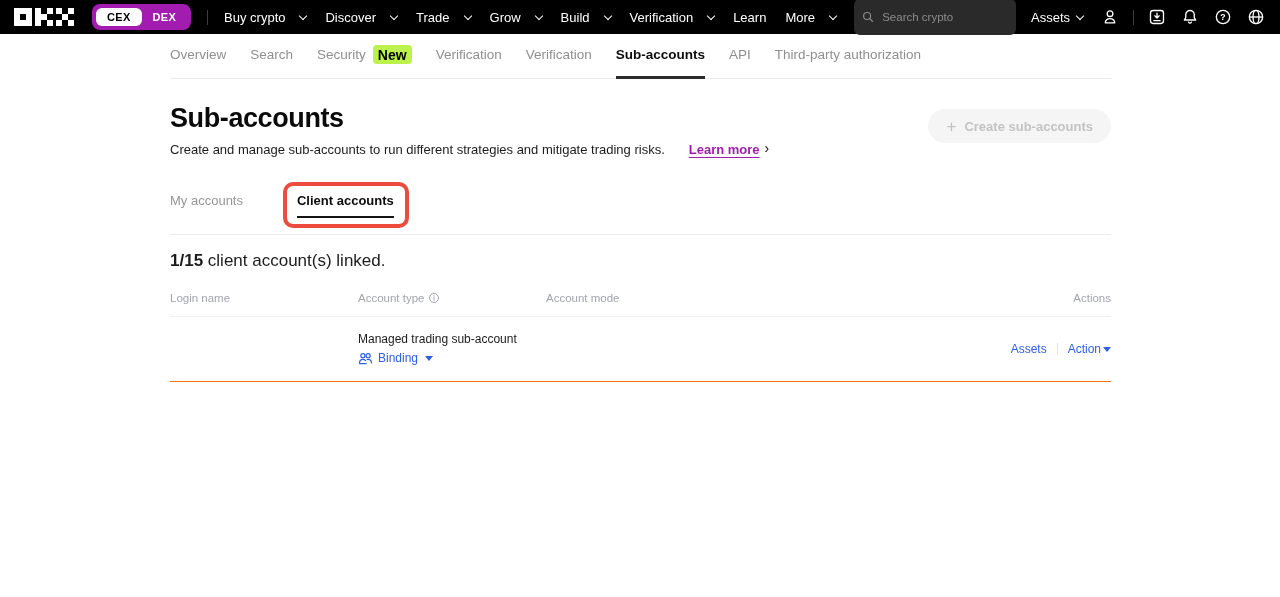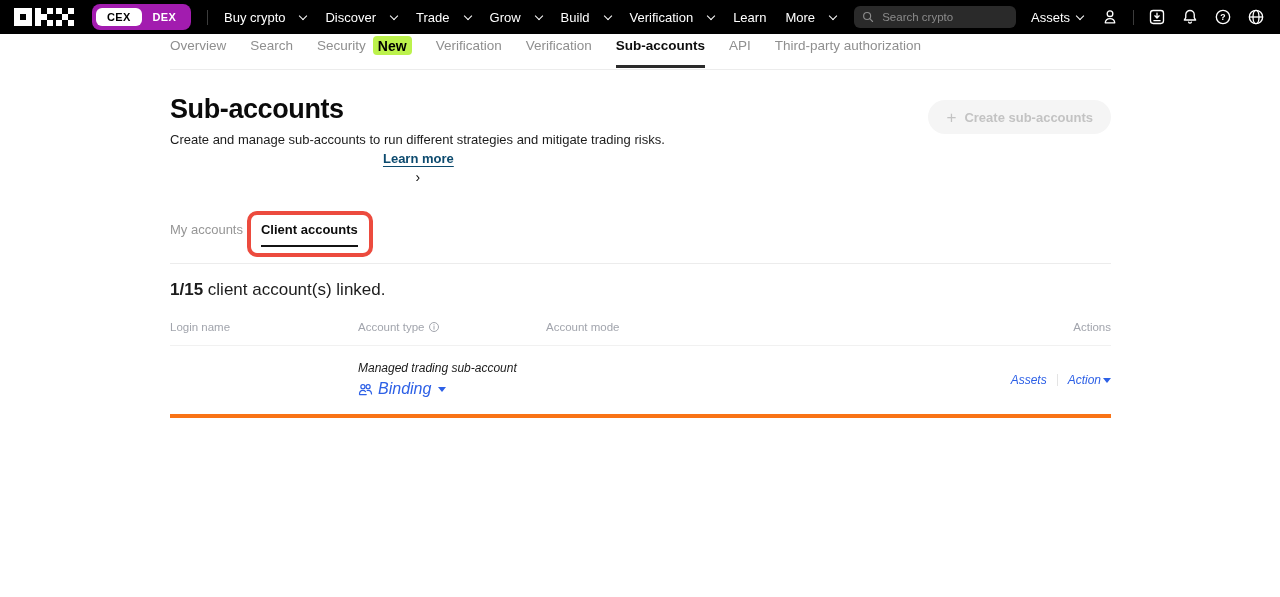--- a/index.html
+++ b/index.html
@@ -21,7 +21,7 @@
   .nav .item { display:flex; align-items:center; cursor:pointer; white-space:nowrap;gap:8px; }
   .chv { width:6px; height:6px; border-right:1.5px solid currentColor; border-bottom:1.5px solid currentColor;
          transform:rotate(45deg); display:inline-block; margin-left:7px; margin-top:-3px; }
-  .search { margin-left:auto; width:162px; height:22px; background:#2a2a2a; border-radius:6px;
+  .search { margin-left:auto; width:162px; height:36px; background:#2a2a2a; border-radius:6px;
             display:flex; align-items:center; padding:0 8px; gap:6px; cursor:text; }
   .search input { background:transparent; border:none; outline:none; color:#ddd; font-size:11.5px; width:100%;
                   font-family:"Liberation Sans", sans-serif; }

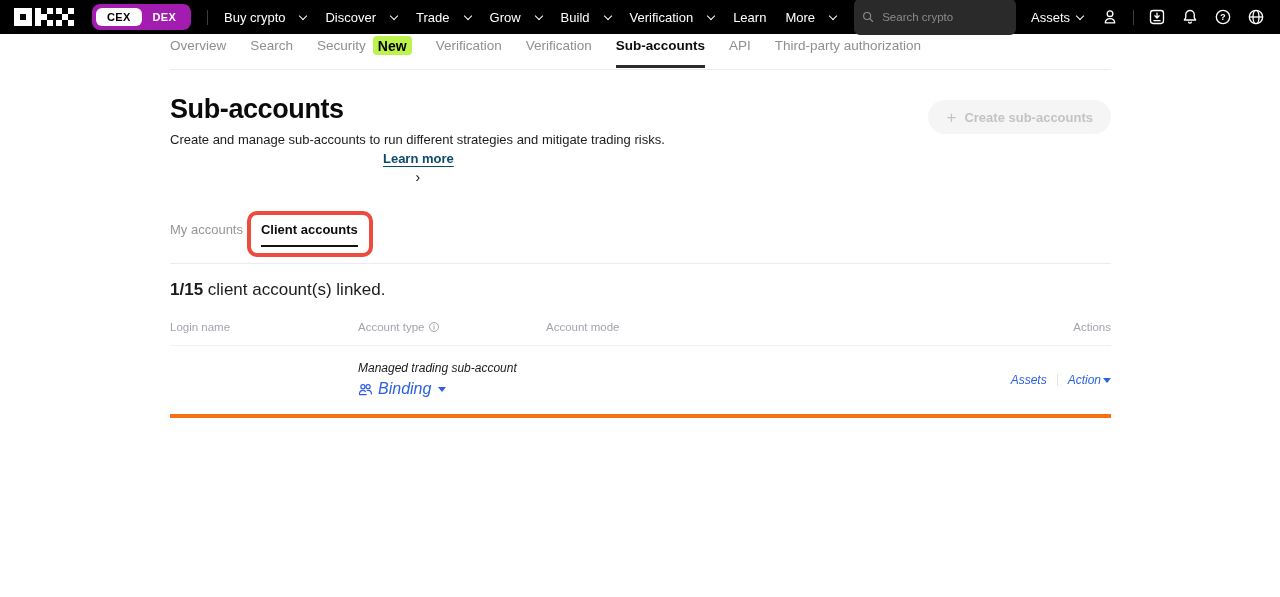--- a/index.html
+++ b/index.html
@@ -35,7 +35,7 @@
   .content { margin-left:170px; width:941px; }
 
   
-  .tabbar { display:flex; gap:24px; padding-top:2px; border-bottom:1px solid #ececec; font-size:13.5px; color:#8f8f8f;align-items:center; }
+  .tabbar { display:flex; gap:24px; padding-top:11px; border-bottom:1px solid #ececec; font-size:13.5px; color:#8f8f8f; }
   .tab { padding-bottom:14px; display:flex; gap:7px; align-items:center; position:relative; cursor:pointer; white-space:nowrap;}
   .tab.active { color:#0d0d0d; font-weight:600; }
   .tab.active::after { content:""; position:absolute; left:0; right:0; bottom:-1px; height:3px; background:#2b2b2b; }

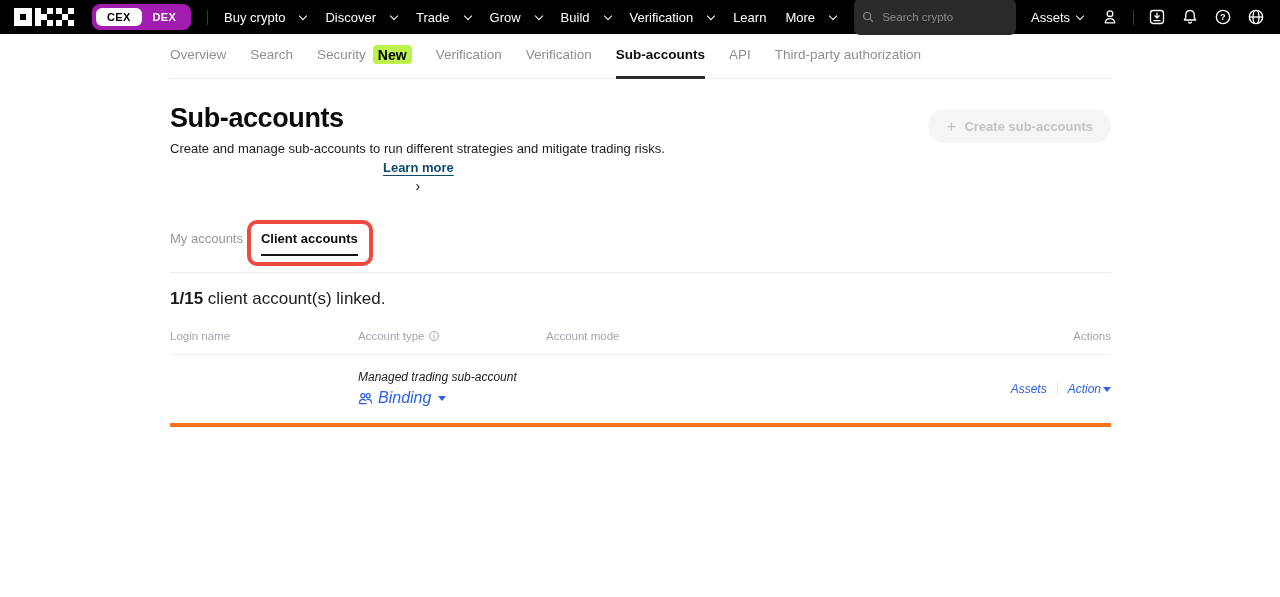--- a/index.html
+++ b/index.html
@@ -44,7 +44,7 @@
   
   .page-head { display:flex; justify-content:space-between; margin-top:26px; }
   h1 { font-size:27px; line-height:1; margin:0; font-weight:700; letter-spacing:-.4px; color:#0b0b0b; }
-  .desc { margin-top:9px; font-size:13px; color:#1c1c1c; display:flex; align-items:center; gap:4px;flex-direction:column; }
+  .desc { margin-top:9px; font-size:13px; color:#1c1c1c; display:flex; align-items:center; gap:4px; }
   .learn-more { text-decoration:underline; text-underline-offset:3px; font-weight:600; cursor:pointer; color:#0c4a6e; margin-left:2px;}
   .lm-arrow { font-size:14px; color:#0d0d0d; margin-left:1px; transform:translateY(-1px); }
   .create-btn { height:34px; border-radius:17px; background:#f5f5f5; color:#c3c3c3; border:none;

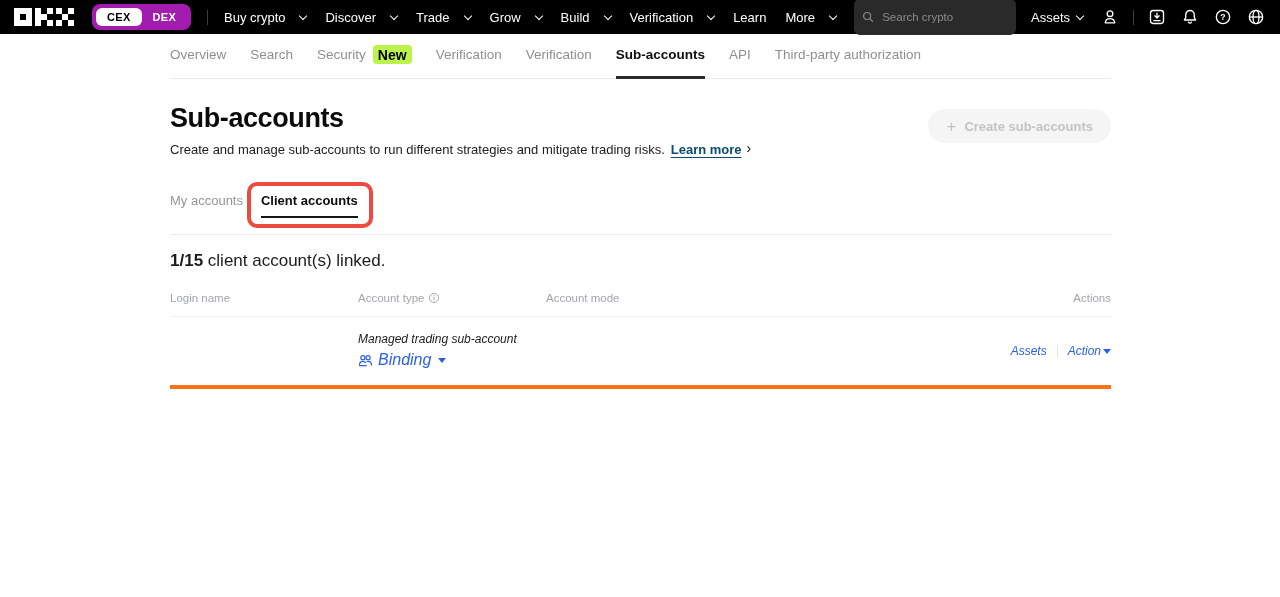--- a/index.html
+++ b/index.html
@@ -45,7 +45,7 @@
   .page-head { display:flex; justify-content:space-between; margin-top:26px; }
   h1 { font-size:27px; line-height:1; margin:0; font-weight:700; letter-spacing:-.4px; color:#0b0b0b; }
   .desc { margin-top:9px; font-size:13px; color:#1c1c1c; display:flex; align-items:center; gap:4px; }
-  .learn-more { text-decoration:underline; text-underline-offset:3px; font-weight:600; cursor:pointer; color:#0c4a6e; margin-left:2px;}
+  .learn-more { text-decoration:underline; text-underline-offset:3px; font-weight:600; cursor:pointer; color:#a21caf; margin-left:20px;}
   .lm-arrow { font-size:14px; color:#0d0d0d; margin-left:1px; transform:translateY(-1px); }
   .create-btn { height:34px; border-radius:17px; background:#f5f5f5; color:#c3c3c3; border:none;
                 font-size:13px; font-weight:600; padding:0 18px; display:flex; align-items:center; gap:8px;

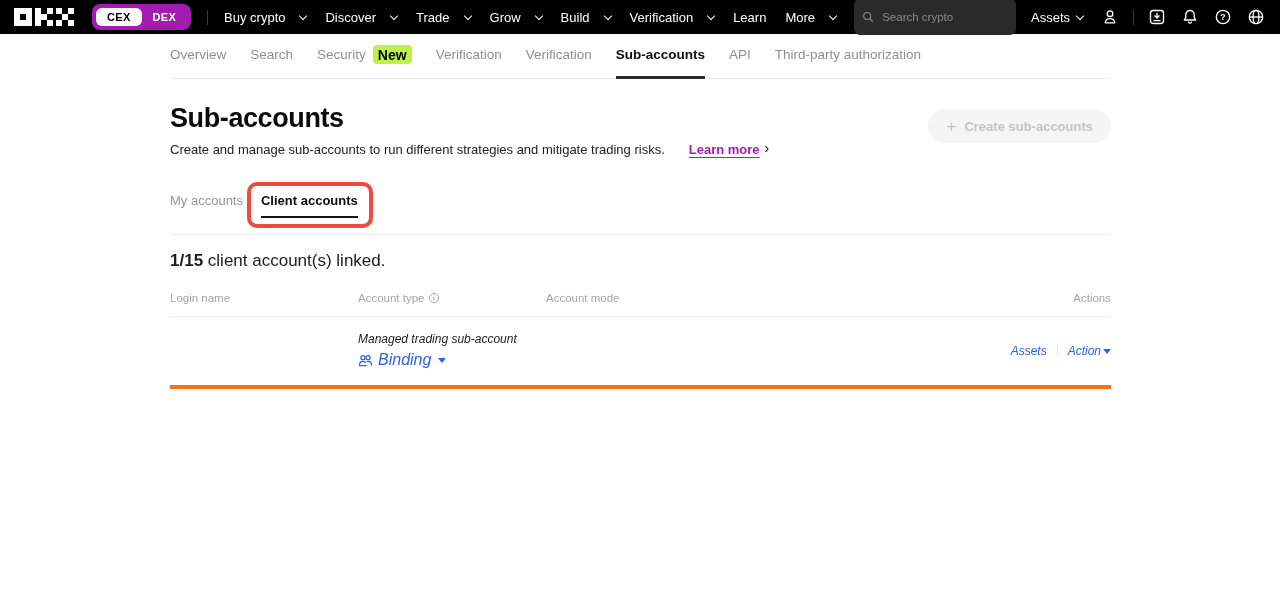--- a/index.html
+++ b/index.html
@@ -55,7 +55,7 @@
   
   .acct-tabs { display:flex; gap:18px; margin-top:36px; font-size:13px; color:#969696; }
   .acct-tab { padding:0 0 10px; position:relative; cursor:pointer;text-align:right; }
-  .acct-tab.active { color:#0c0c0c; font-weight:700; }
+  .acct-tab.active { color:#0c0c0c; font-weight:700;margin-left:36px; }
   .acct-tab.active::after { content:""; position:absolute; left:0; right:0; bottom:0; height:2px; background:#141414; }
   .annotation { position:absolute; left:-14px; right:-15px; top:-11px; bottom:-10px;
                 border:4px solid #EC4B3E; border-radius:10px; pointer-events:none; }

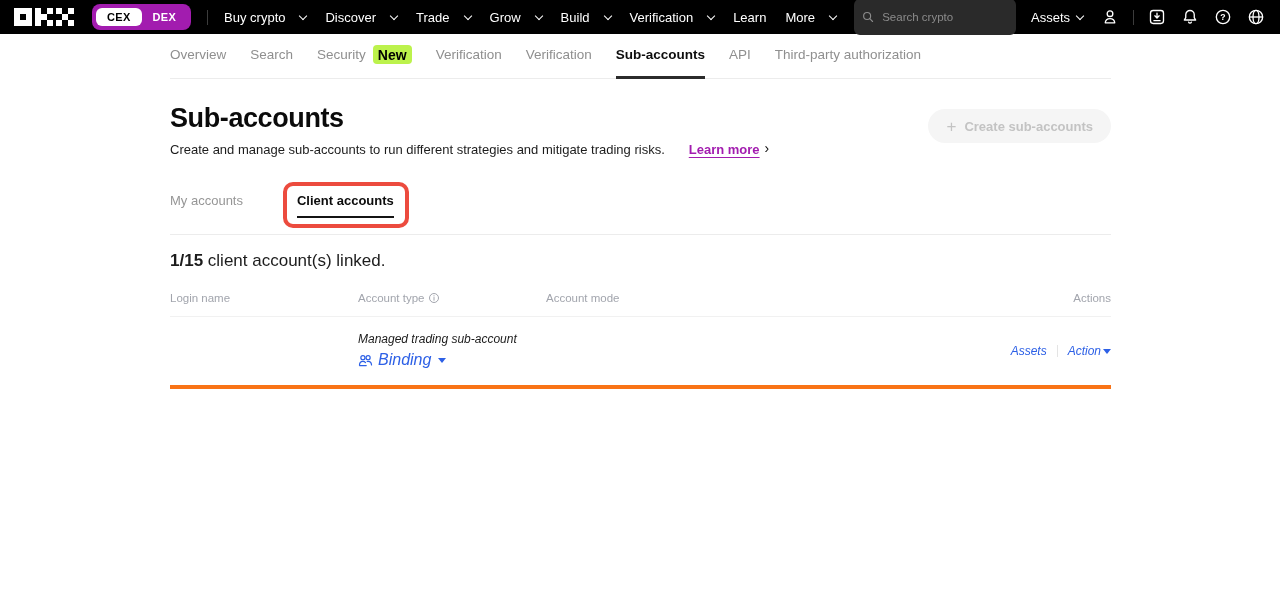--- a/index.html
+++ b/index.html
@@ -70,7 +70,7 @@
   .thead { margin-top:21px; padding-bottom:12px; border-bottom:1px solid #f1f1f1; font-size:11.5px; color:#a2a5ad; }
   .th { display:flex; align-items:center; gap:4px; }
   .th.right, .td.right { justify-self:end; text-align:right; }
-  .trow { padding:15px 0 16px; border-bottom:4px solid #f97316;font-style:italic; }
+  .trow { padding:15px 0 16px; border-bottom:1px solid #f97316; }
   .blur { width:103px; height:21px; border-radius:2px; filter:blur(4px);
           background:linear-gradient(90deg,#ededed,#f8f8f8 28%,#ebebeb 55%,#f7f7f7 78%,#f0f0f0); }
   .blur.tall { height:24px; }

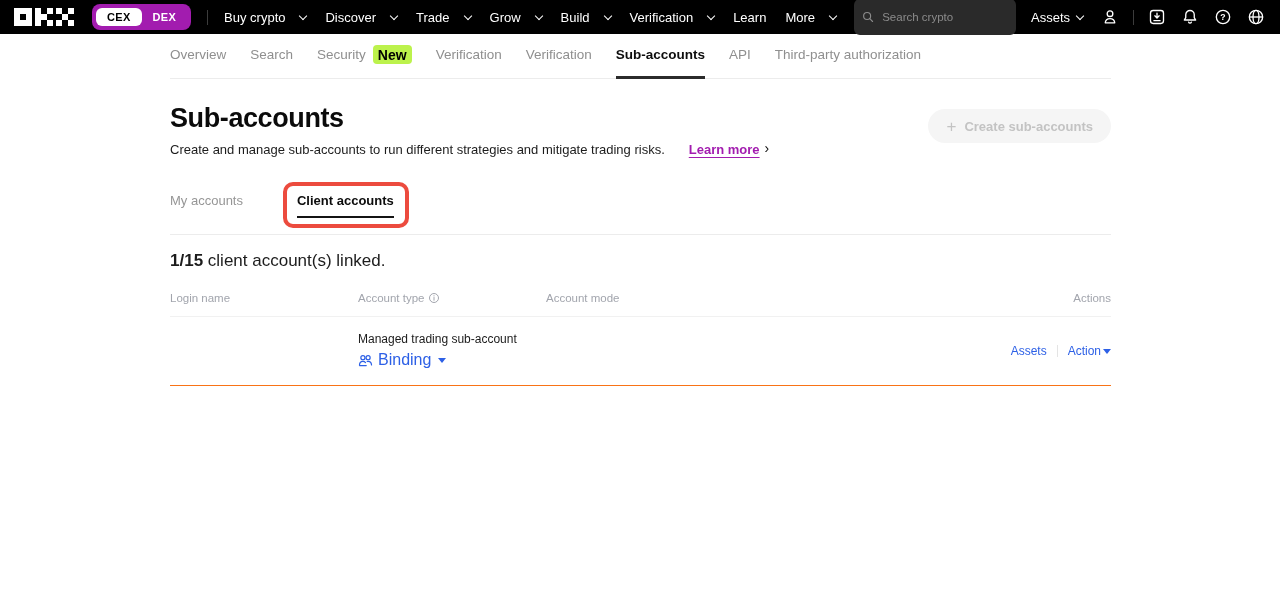--- a/index.html
+++ b/index.html
@@ -75,7 +75,7 @@
           background:linear-gradient(90deg,#ededed,#f8f8f8 28%,#ebebeb 55%,#f7f7f7 78%,#f0f0f0); }
   .blur.tall { height:24px; }
   .type-line1 { font-size:12px; color:#1b1b1b; }
-  .type-line2 { margin-top:5px; display:flex; align-items:center; gap:5px; font-size:16px; color:#2D60E6; cursor:pointer; }
+  .type-line2 { margin-top:5px; display:flex; align-items:center; gap:5px; font-size:12px; color:#2D60E6; cursor:pointer; }
   .caret { width:0; height:0; border-left:4px solid transparent; border-right:4px solid transparent;
            border-top:5px solid currentColor; display:inline-block; margin-left:2px; margin-top:1px;}
   .actions-cell { display:flex; align-items:center; gap:10px; font-size:12px; color:#2D60E6; }

